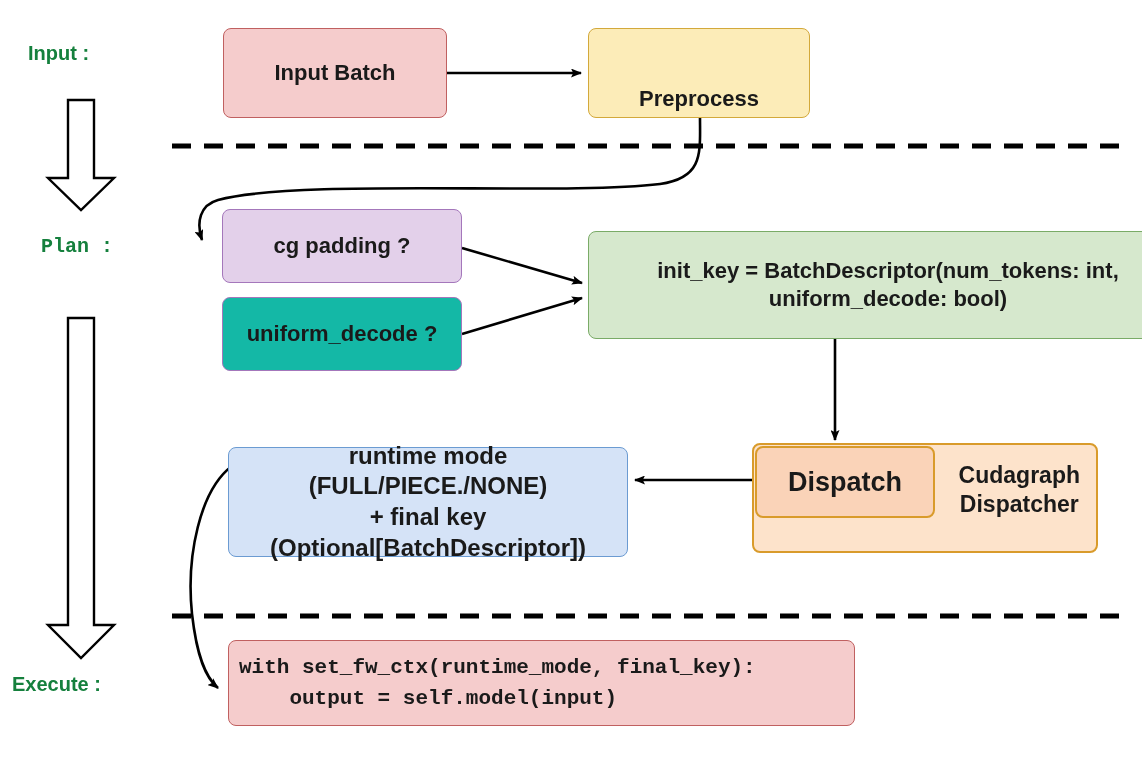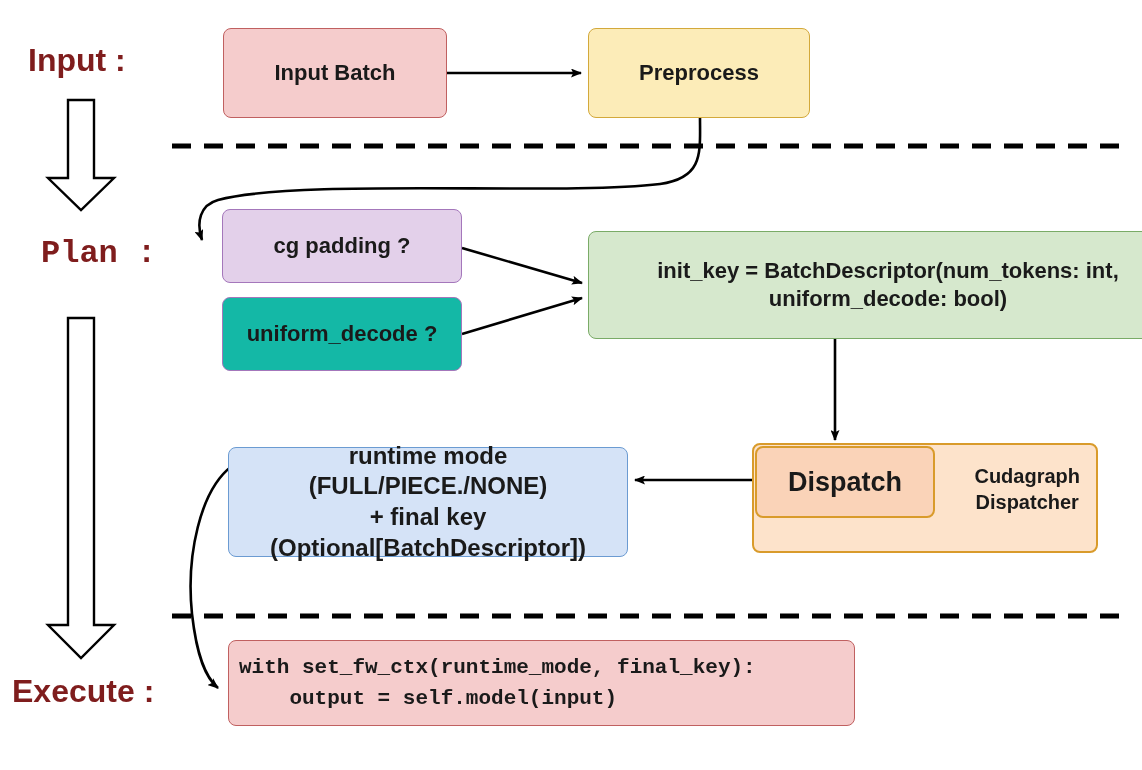--- a/index.html
+++ b/index.html
@@ -16,8 +16,8 @@
   .stage-label{
     position:absolute;
     font-weight:bold;
-    font-size:32px;
-    color:#7f1d1d;
+    font-size:20px;
+    color:#15803d;
     white-space:nowrap;
     letter-spacing:0px;
   }

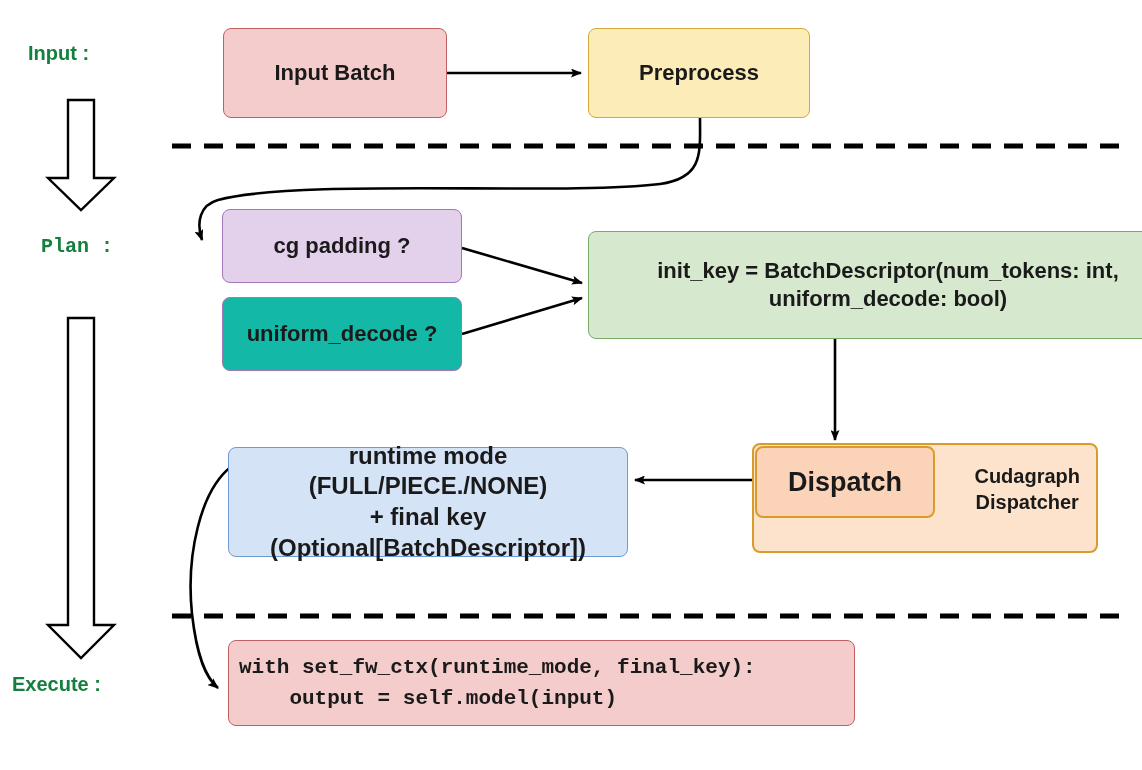--- a/index.html
+++ b/index.html
@@ -89,7 +89,7 @@
     <span class="node-text">Input Batch</span>
   </div>
 
-  <div class="node" style="left:588px;top:28px;width:222px;height:90px;background:#fcecb8;border-color:#d3a93b;">
+  <div class="node" style="left:588px;top:28px;width:222px;height:90px;background:#fcecb8;border-color:#d3a93b;align-items:flex-end;">
     <span class="node-text">Preprocess</span>
   </div>
 

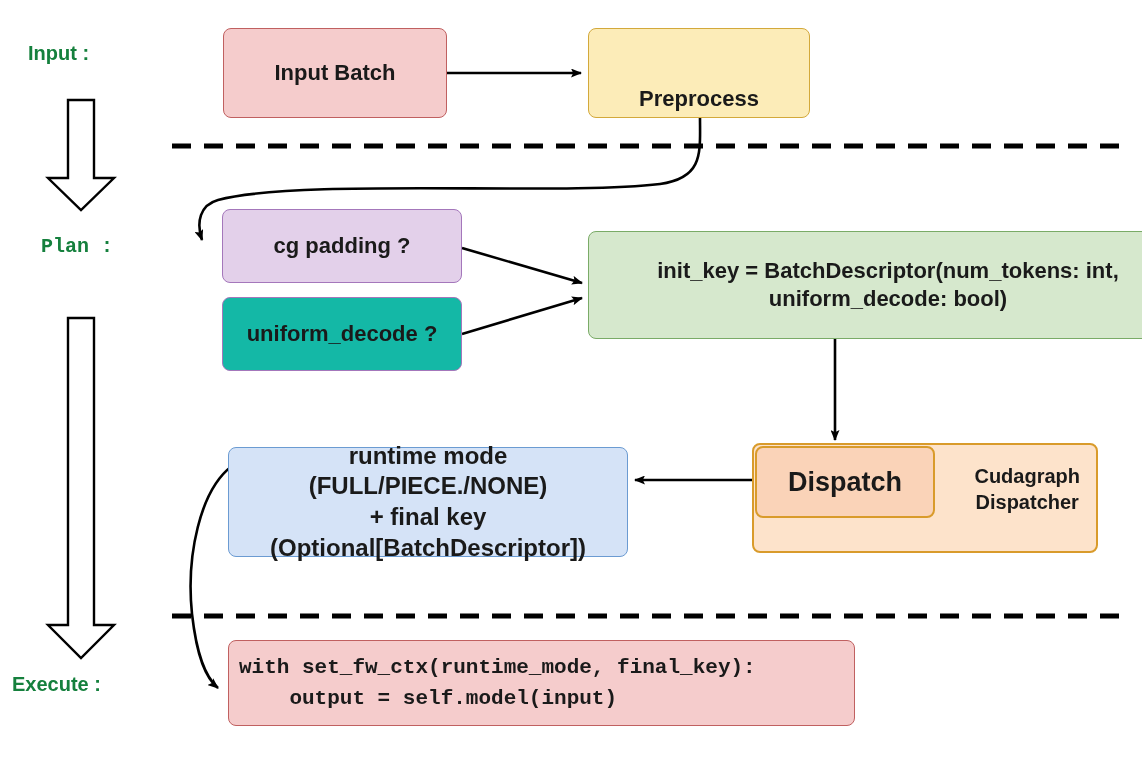--- a/index.html
+++ b/index.html
@@ -106,7 +106,7 @@
 uniform_decode: bool)</span>
   </div>
 
-  <div class="node" style="left:752px;top:443px;width:346px;height:110px;background:#fde3cb;border-color:#d99b2b;border-width:2px;justify-content:flex-end;padding-right:16px;align-items:center;white-space:pre-line;font-size:20px;">
+  <div class="node" style="left:752px;top:443px;width:346px;height:110px;background:#fde3cb;border-color:#d99b2b;border-width:2px;justify-content:flex-end;padding-right:16px;align-items:center;white-space:pre-line;font-size:23px;">
     <span class="node-text" style="white-space:pre-line;position:relative;top:-8px;">Cudagraph
 Dispatcher</span>
   </div>

